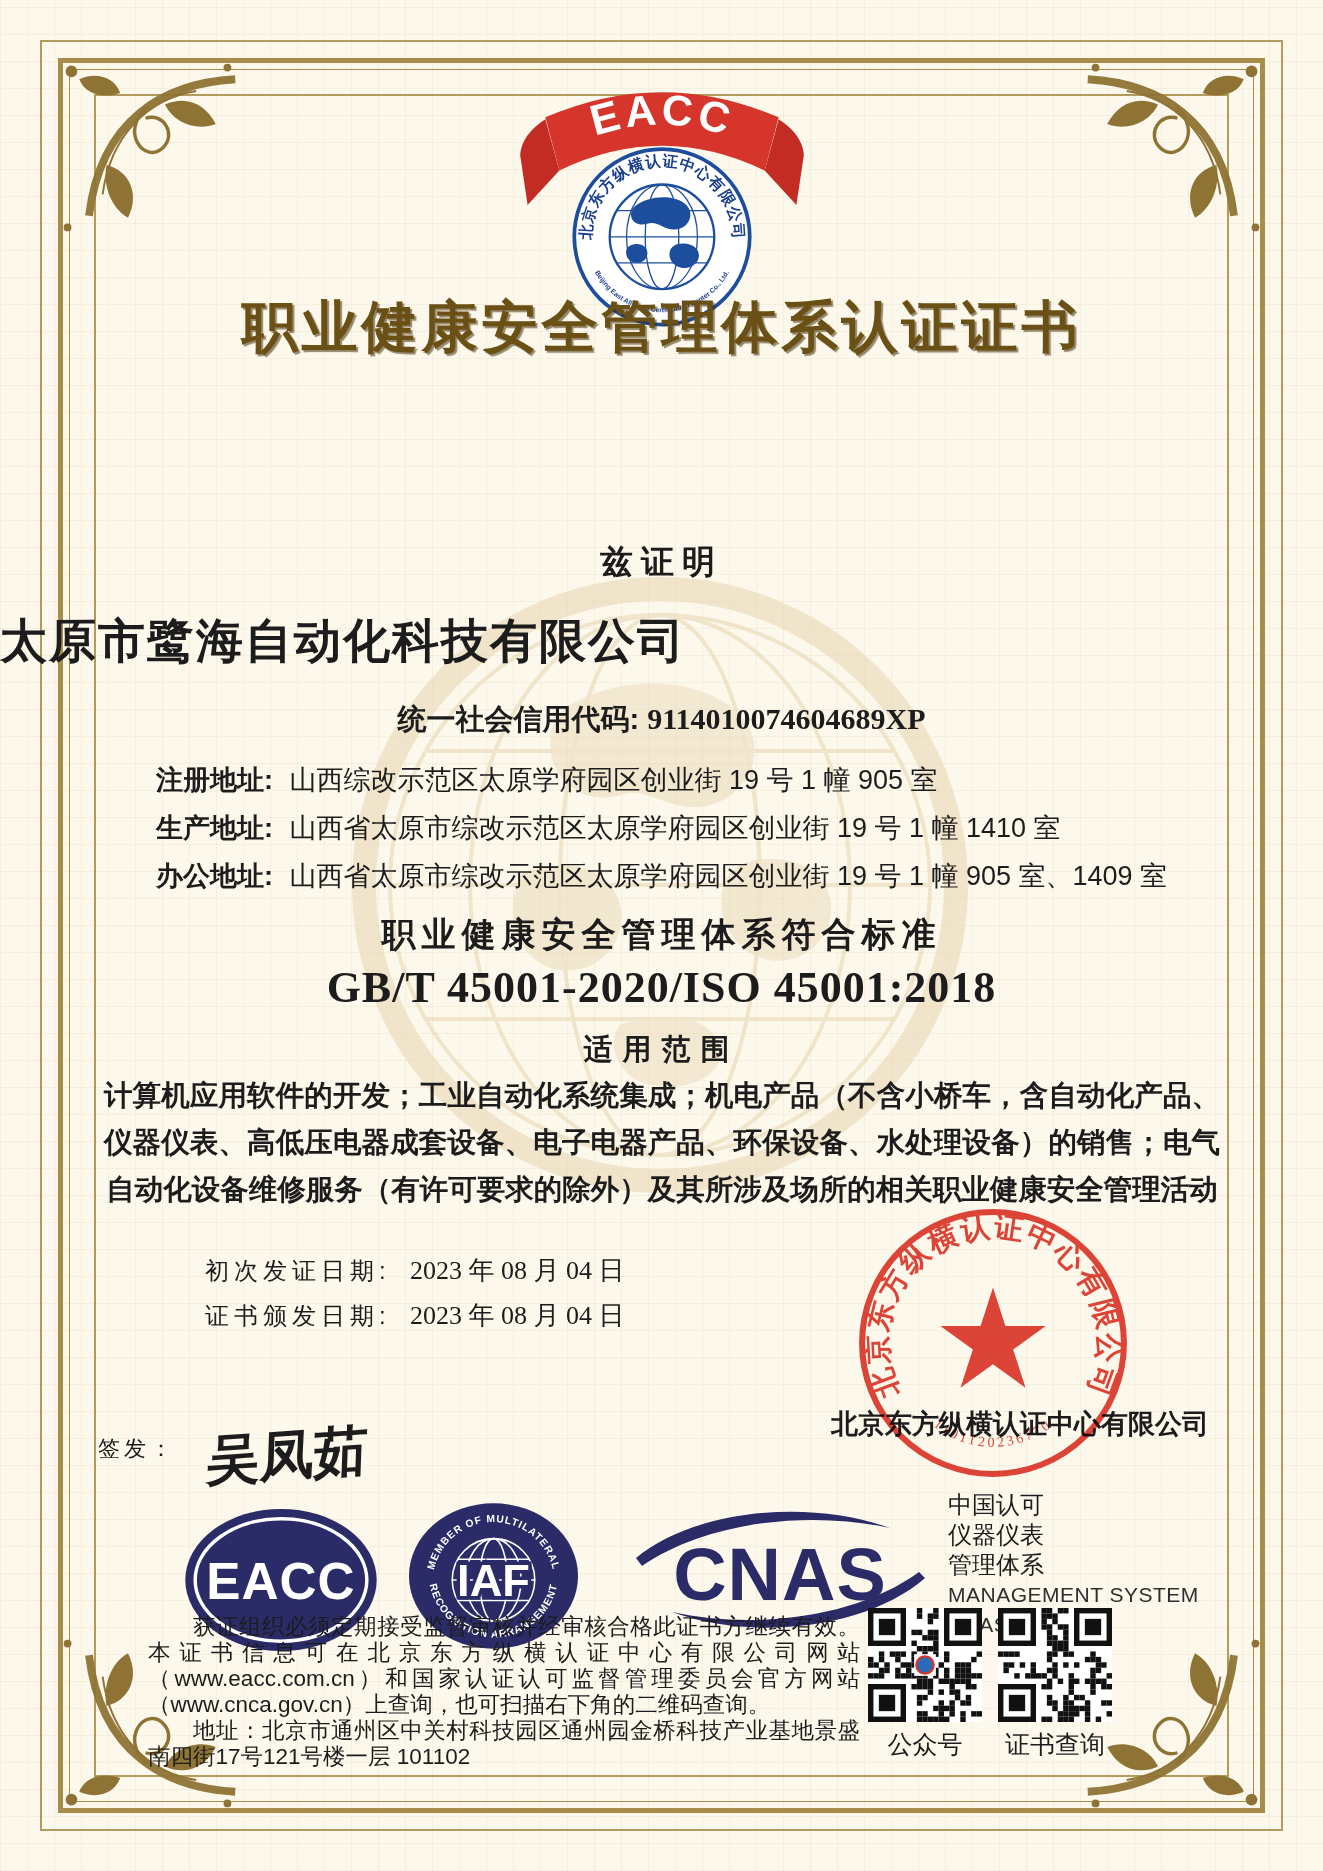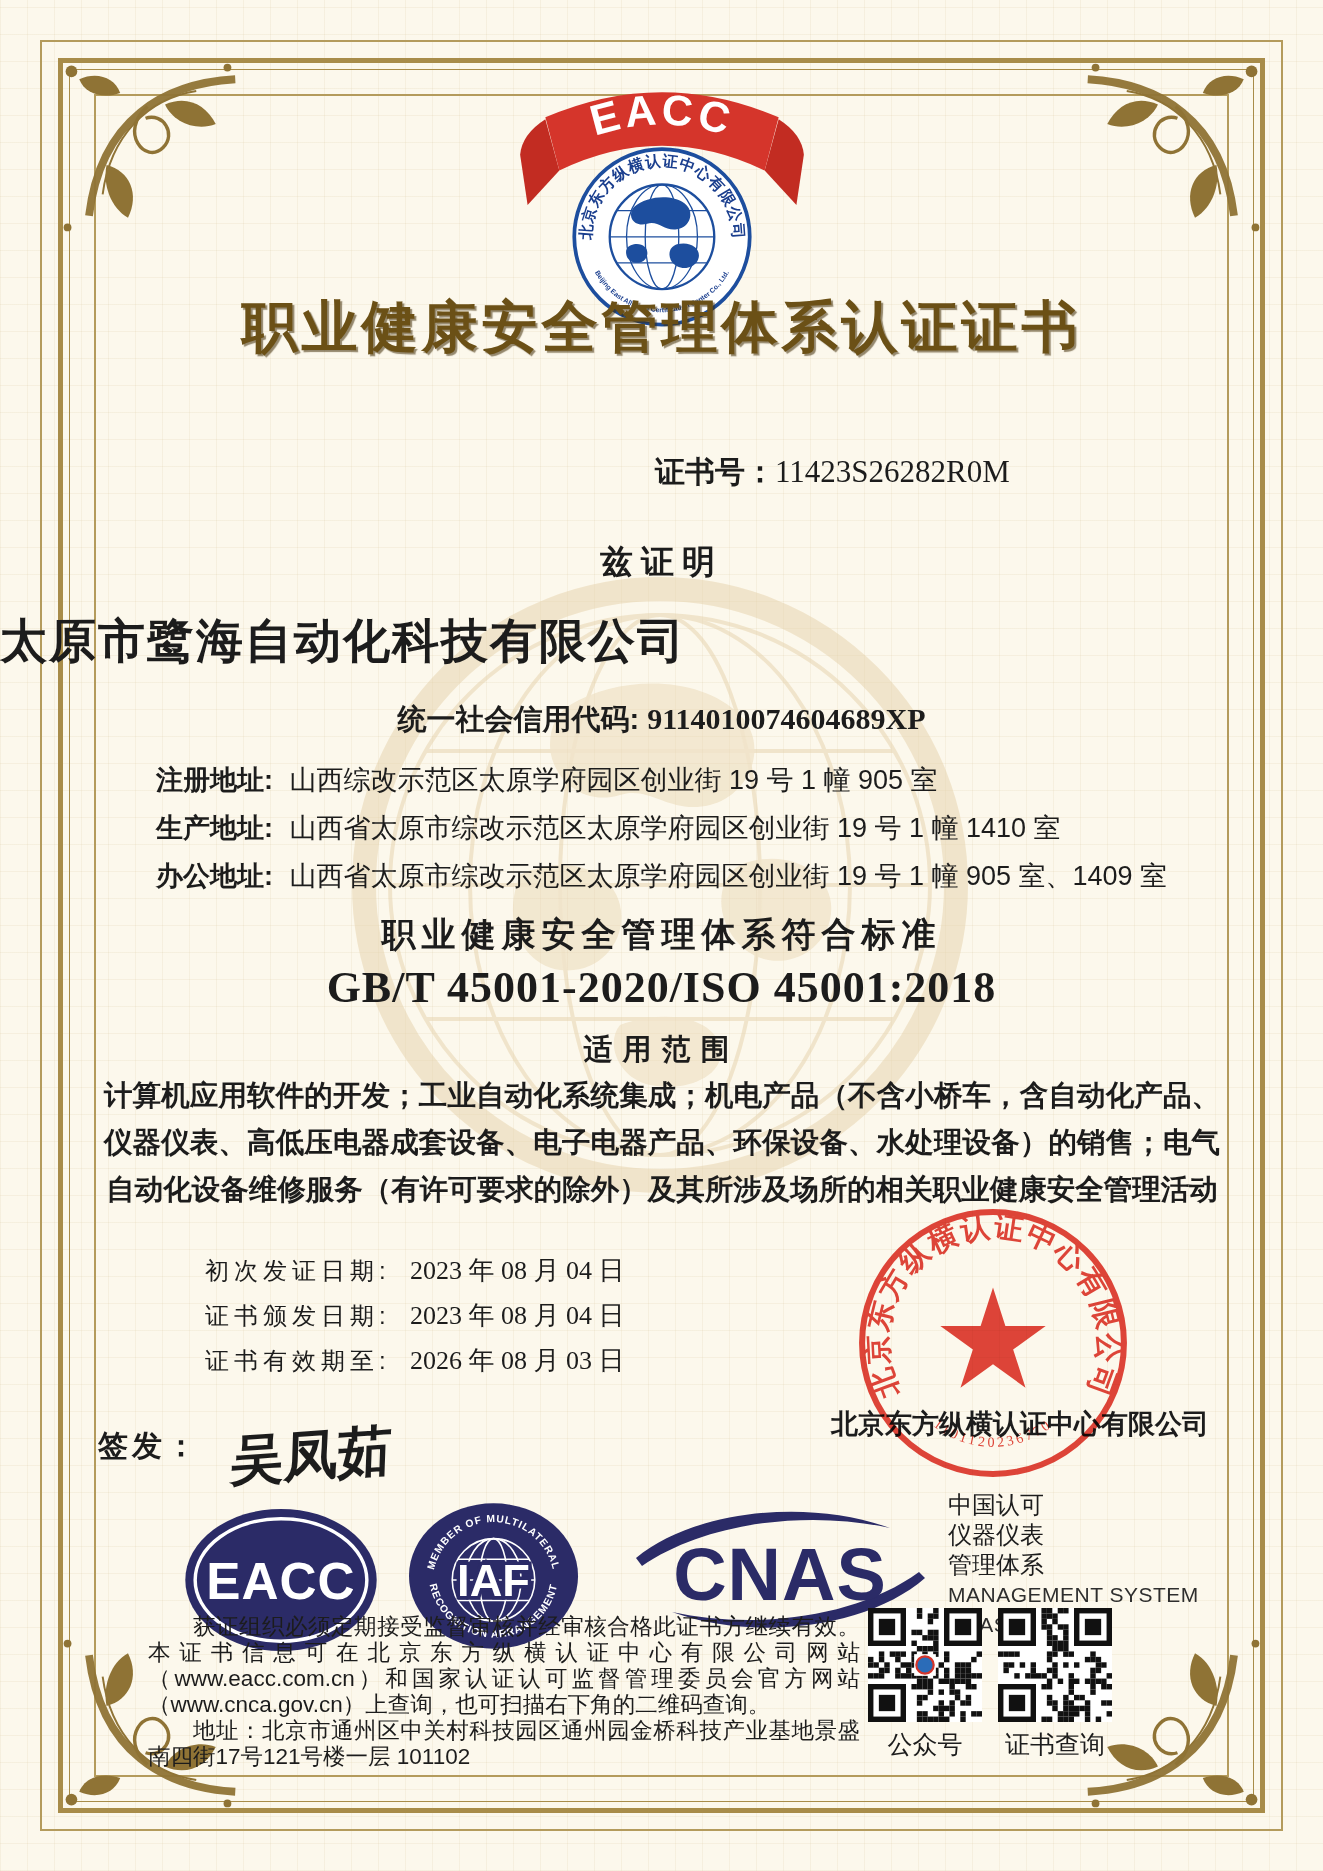--- a/index.html
+++ b/index.html
@@ -170,9 +170,6 @@
 
   <div class="abs title">职业健康安全管理体系认证证书</div>
 
-  <div class="abs certno">
-    <span class="lab">证书号：</span><span class="val">11423S26282R0M</span>
-  </div>
 
   <div class="abs certify">兹证明</div>
   <div class="abs company">太原市鹭海自动化科技有限公司</div>

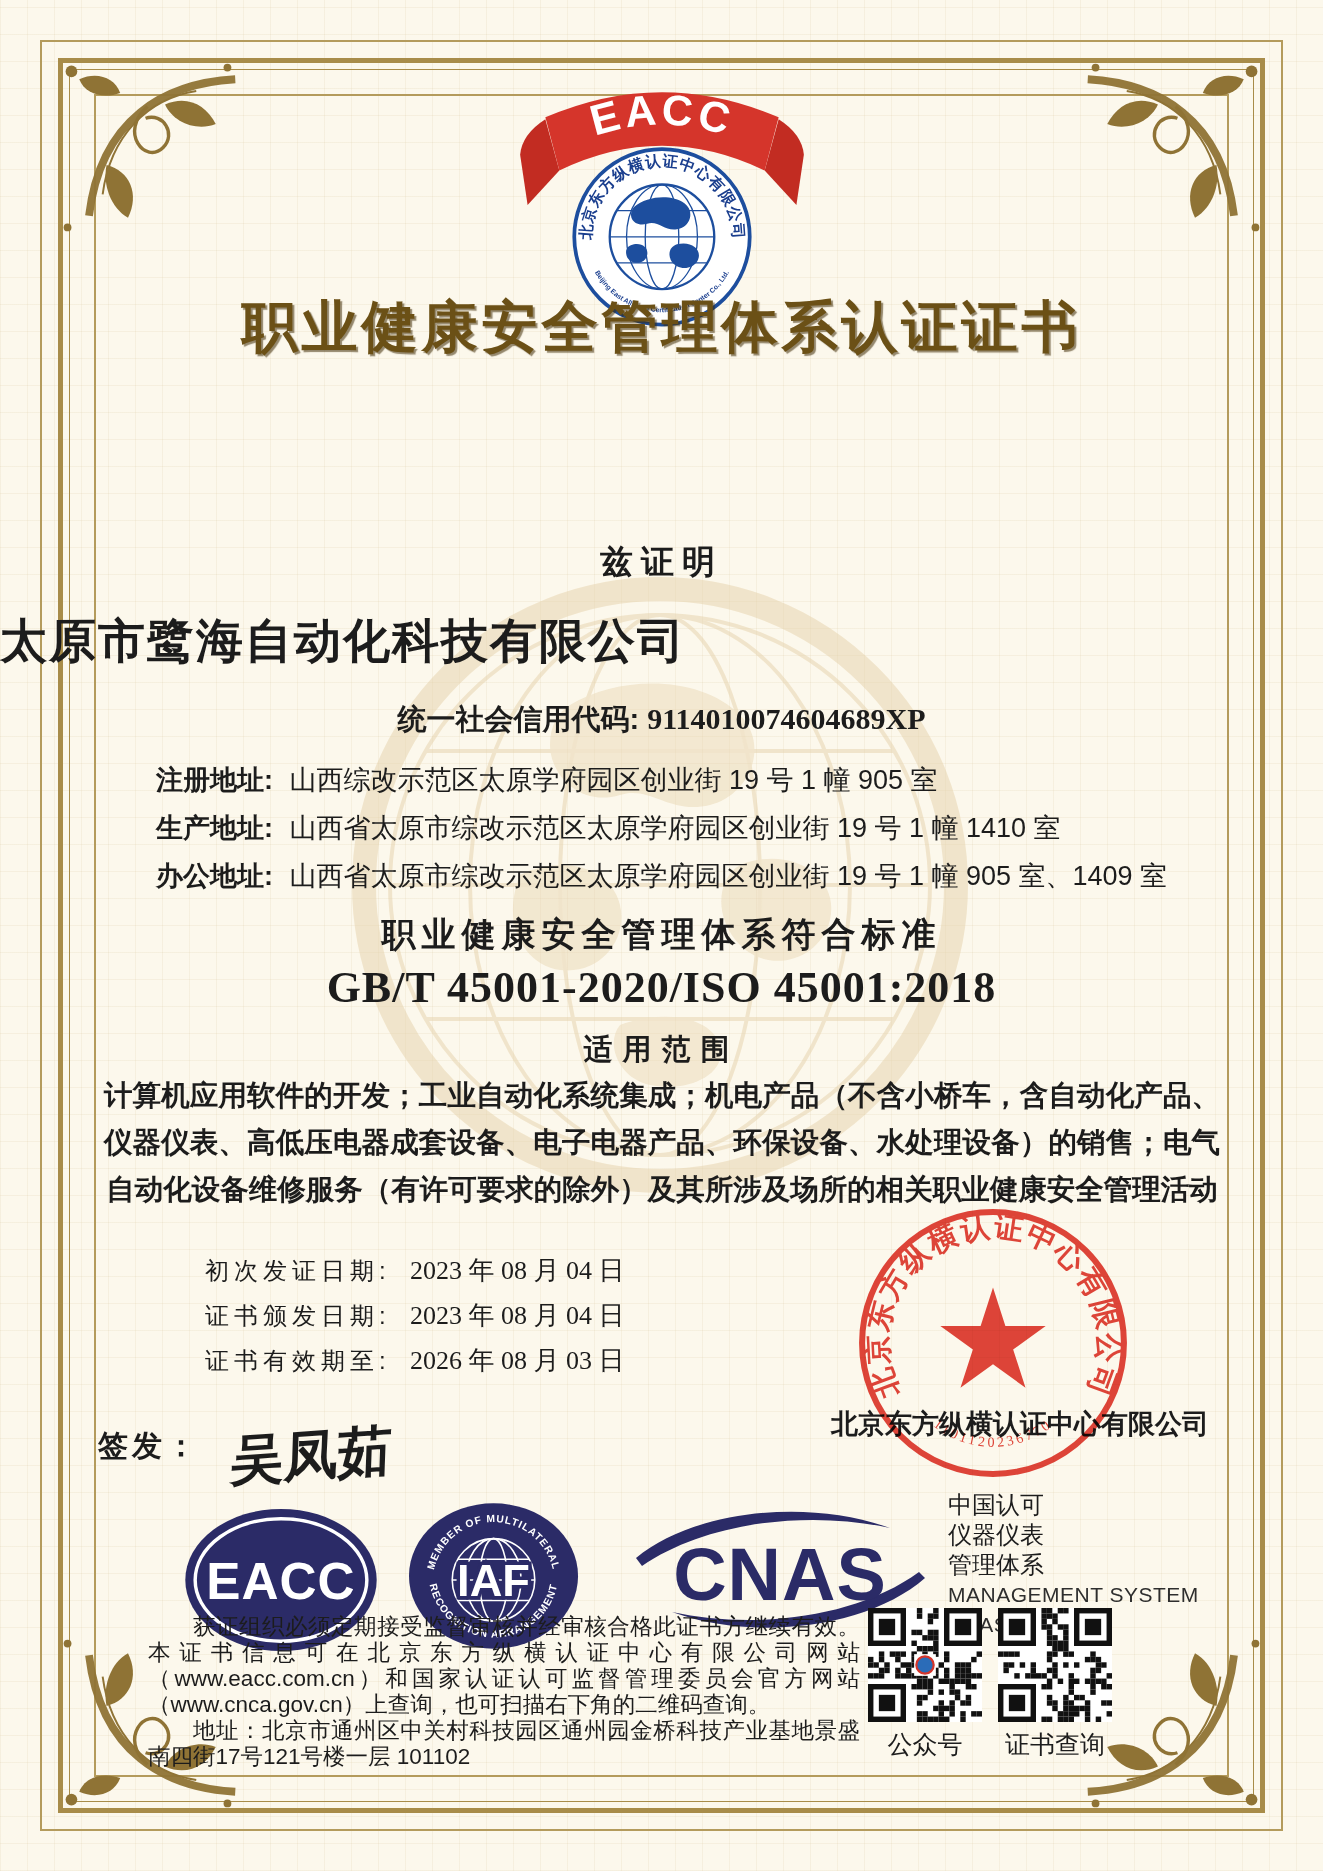--- a/index.html
+++ b/index.html
@@ -207,10 +207,6 @@
     <div class="row">
       <span class="lab">证书颁发日期:</span>
       <span class="val">2023 年 08 月 04 日</span>
-    </div>
-    <div class="row">
-      <span class="lab">证书有效期至:</span>
-      <span class="val">2026 年 08 月 03 日</span>
     </div>
   </div>
 

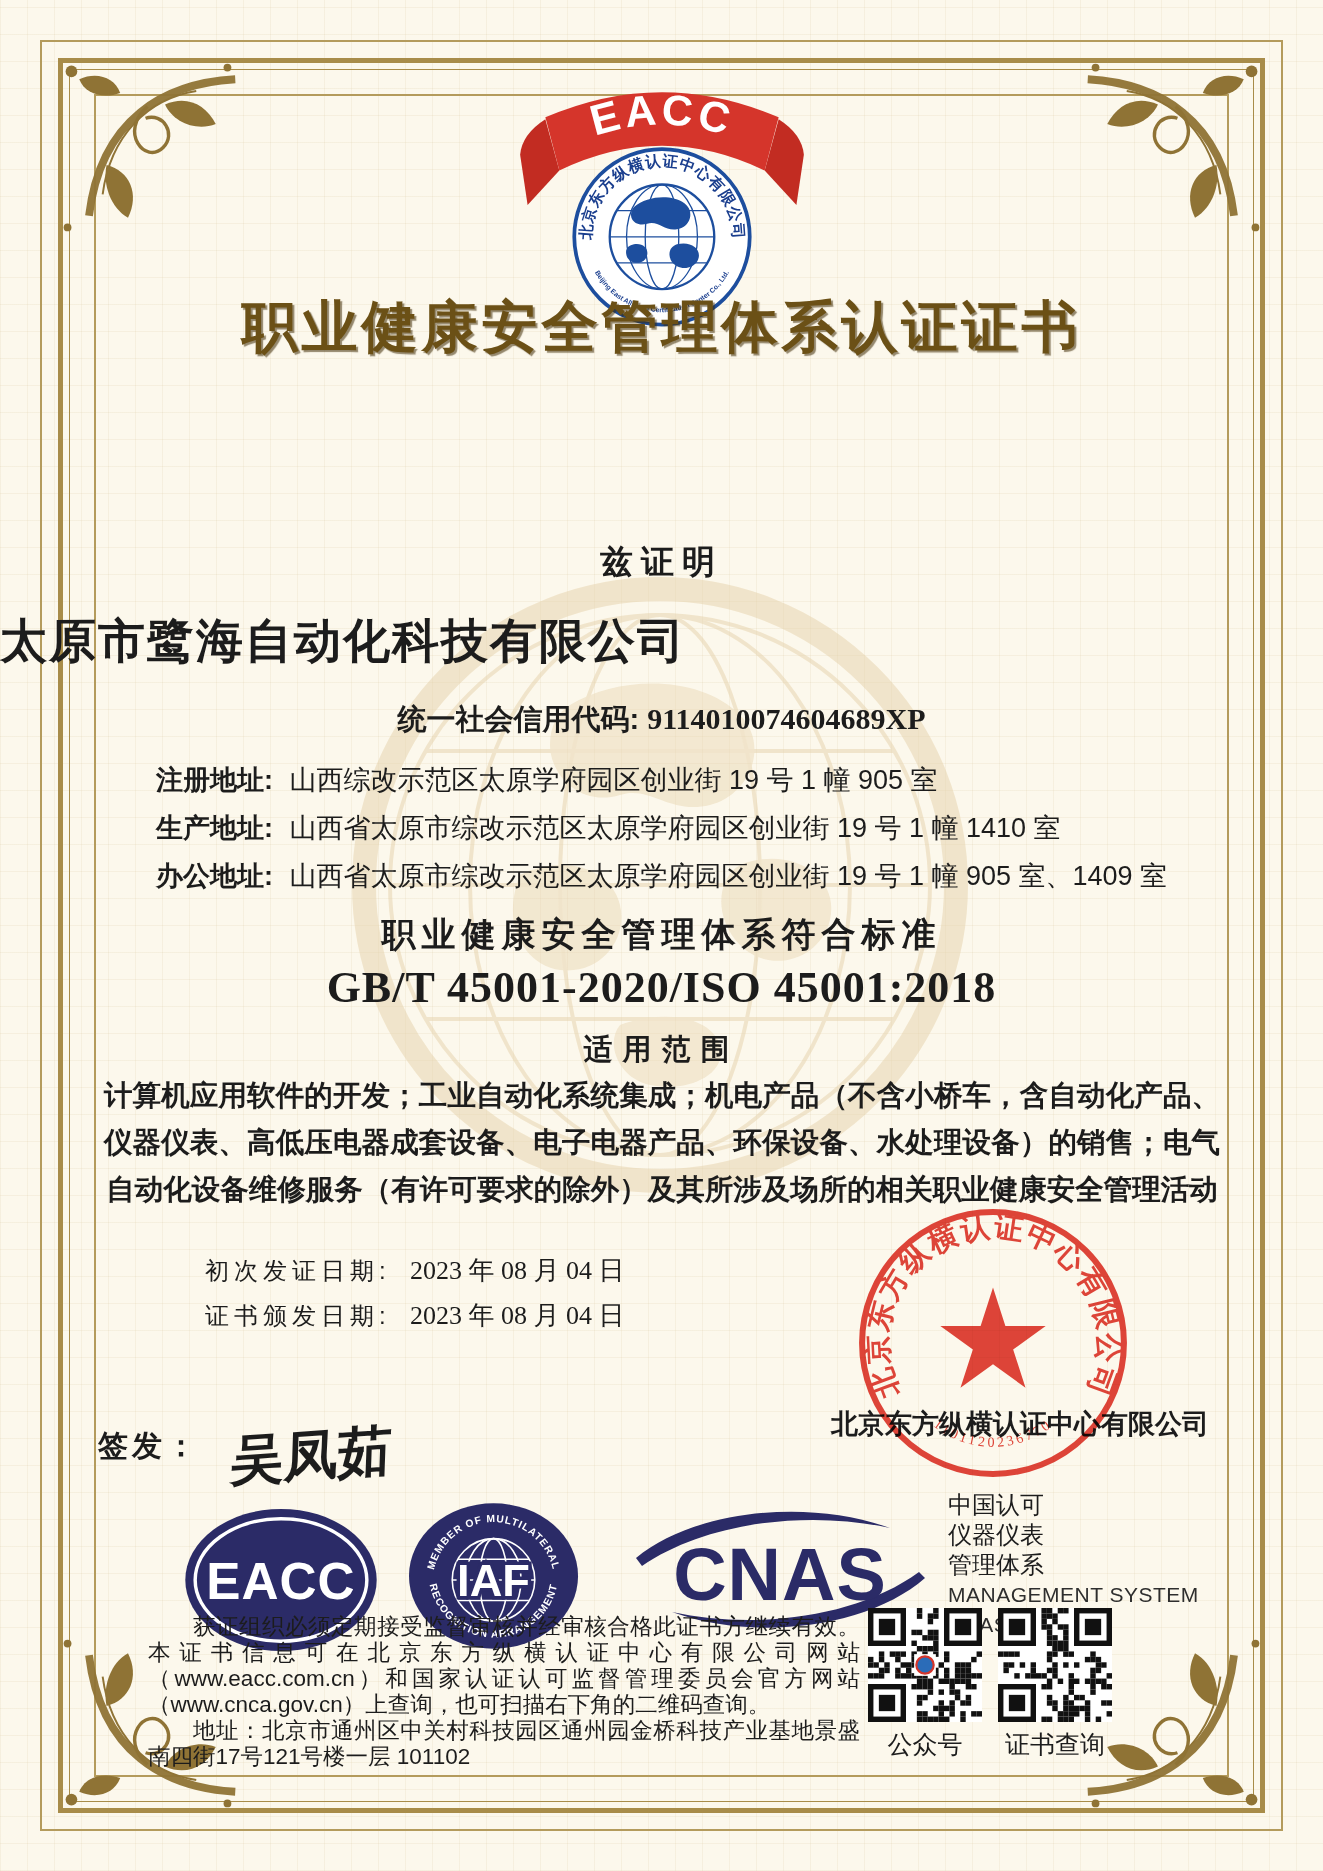--- a/index.html
+++ b/index.html
@@ -53,7 +53,7 @@
   .dates .val{font-family:"Liberation Serif",serif;font-size:26px;}
   .issuer{top:1406px;left:810px;width:420px;text-align:center;font-size:27px;font-weight:600;z-index:2;}
   .signrow{top:1420px;left:98px;z-index:2;}
-  .signrow .lab{font-size:30px;font-weight:700;letter-spacing:4px;vertical-align:18px;}
+  .signrow .lab{font-size:22px;font-weight:400;letter-spacing:4px;vertical-align:18px;}
   .signrow .sig{display:inline-block;font-family:"Liberation Serif",serif;font-weight:700;
     font-size:54px;margin-left:26px;transform:rotate(-4deg) skewX(-6deg);}
   .seal{left:852px;top:1202px;width:282px;height:282px;opacity:.9;mix-blend-mode:multiply;z-index:3;}

